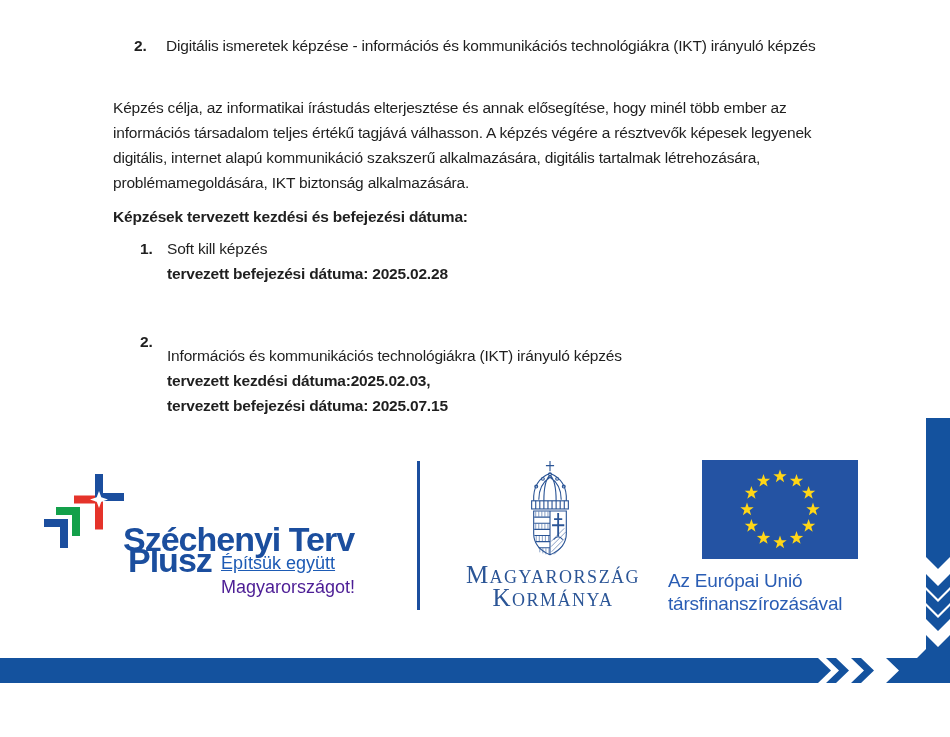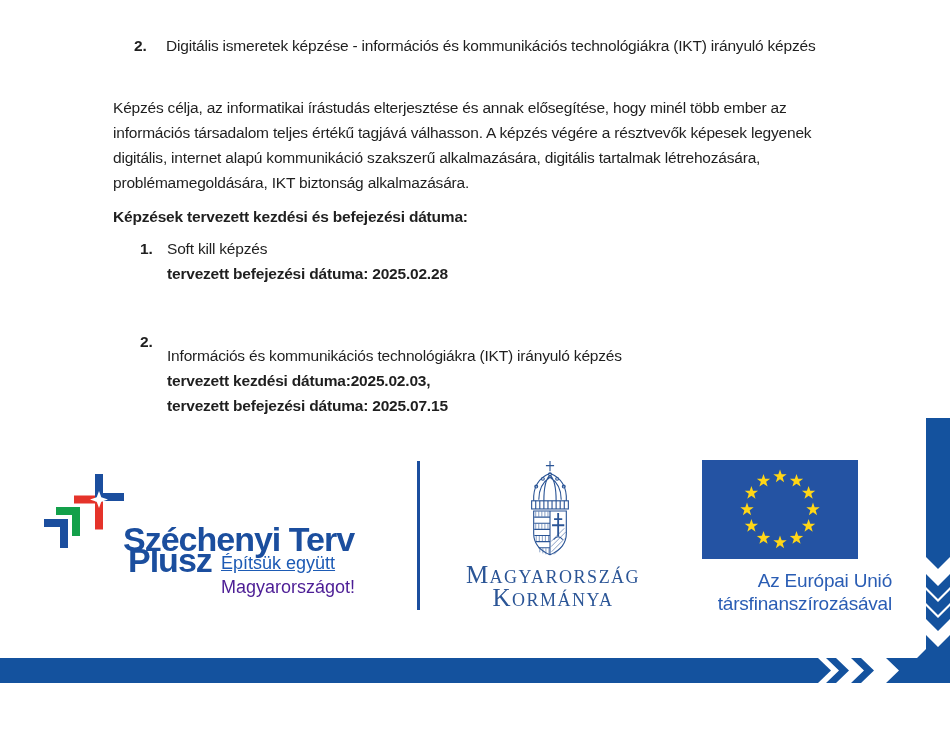--- a/index.html
+++ b/index.html
@@ -48,7 +48,7 @@
   .gov-line2 { top: 587px; }
 
   
-  .eu-caption { left: 668px; top: 570px; width: 224px; text-align: right;
+  .eu-caption { left: 668px; top: 570px; width: 224px; text-align: left;
                 color: #2a5db4; font-size: 19px; line-height: 22.5px;
                 letter-spacing: -0.2px; }
 

